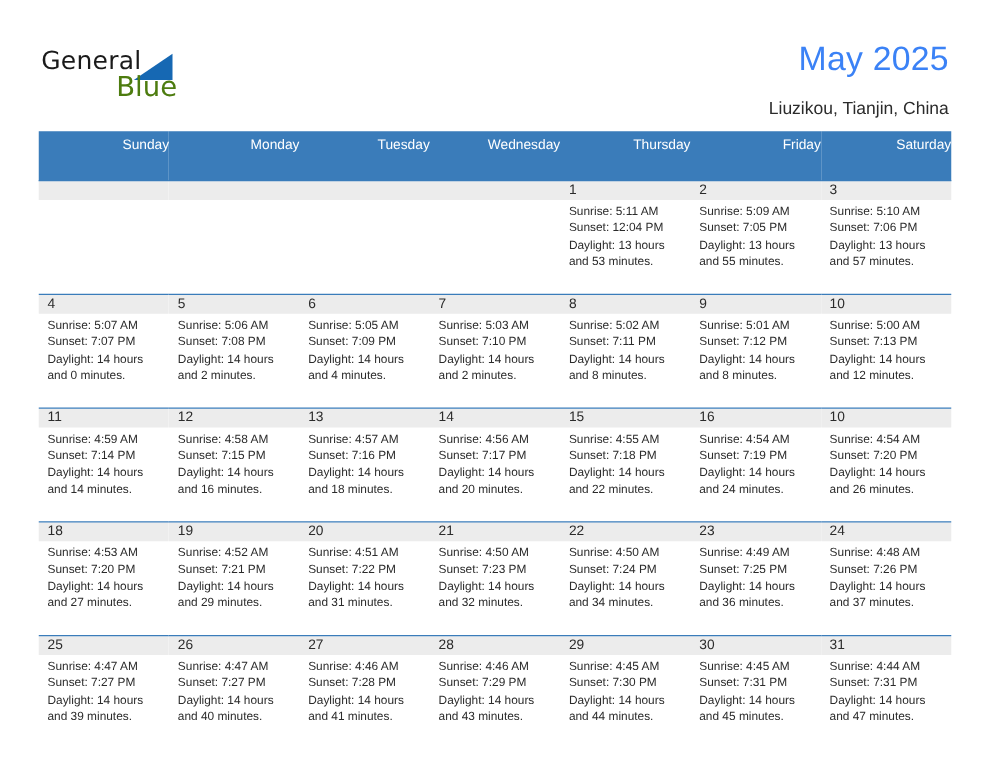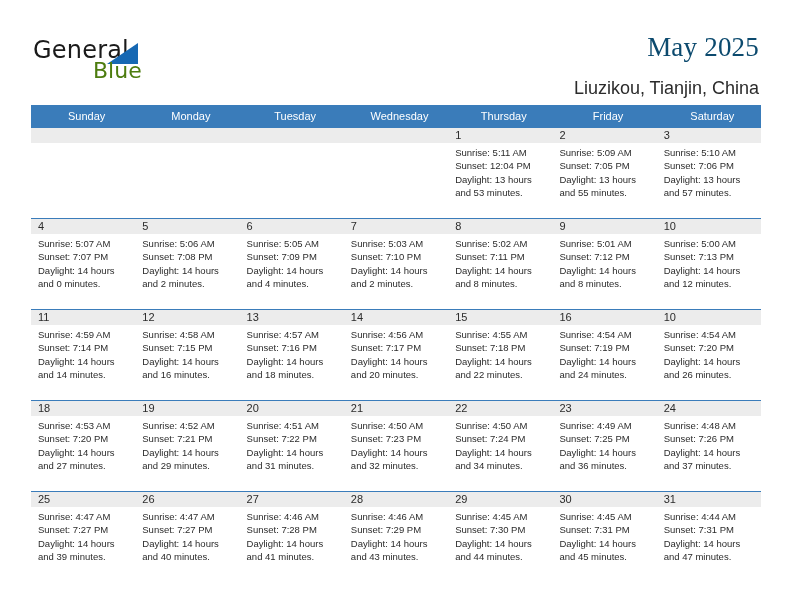--- a/index.html
+++ b/index.html
@@ -34,7 +34,7 @@
   .logo-general {
     position: absolute;
     left: 0; top: 0;
-    font-size: 24px;
+    font-size: 20px;
     letter-spacing: 0.2px;
     color: #1a1a1a;
     font-family: "DejaVu Sans", sans-serif;

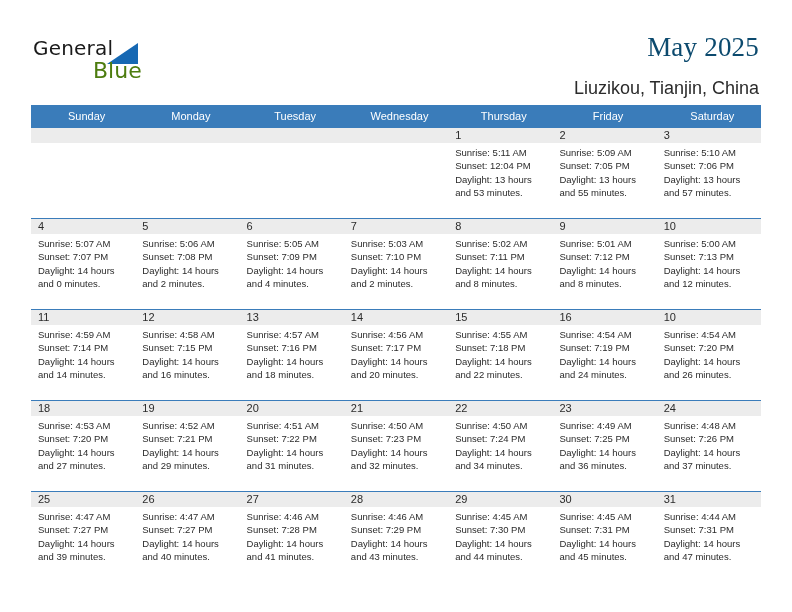--- a/index.html
+++ b/index.html
@@ -62,11 +62,10 @@
     right: 33px;
     top: 32px;
     font-size: 27px;
-    color: #0c4a6e;
+    color: #3b82f6;
     font-weight: 400;
     text-align: center;
     letter-spacing: 0.2px;
-    font-family: Liberation Serif, serif;
   }
   .subtitle {
     position: absolute;

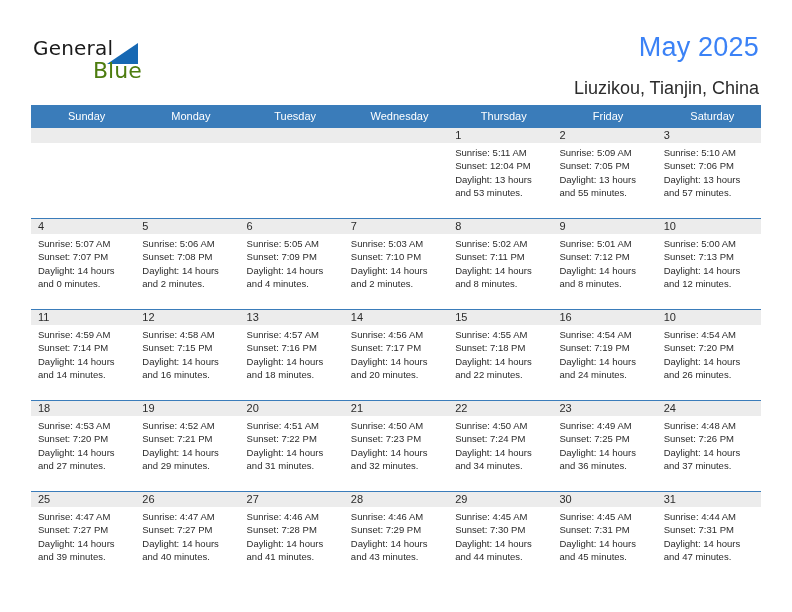--- a/index.html
+++ b/index.html
@@ -71,7 +71,7 @@
     position: absolute;
     right: 33px;
     top: 78px;
-    font-size: 18px;
+    font-size: 14px;
     color: #2b2b2b;
     font-weight: 400;
     text-align: right;

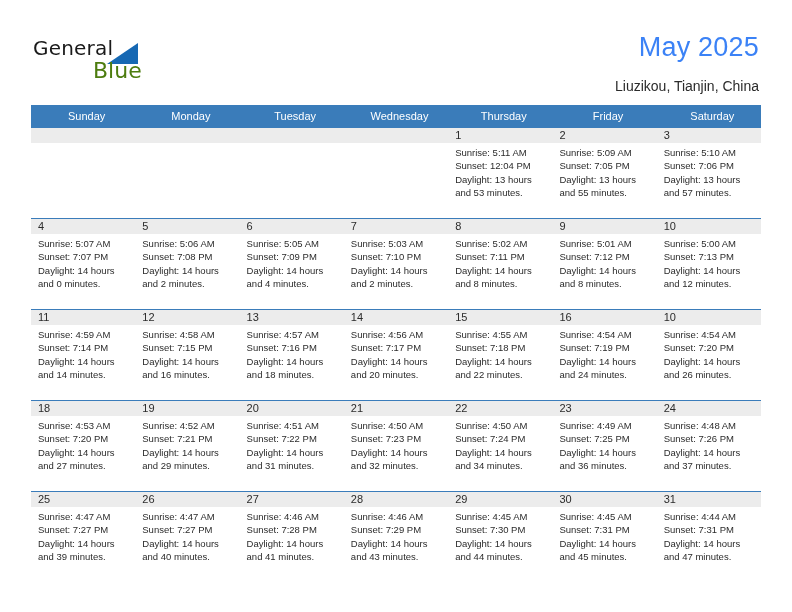--- a/index.html
+++ b/index.html
@@ -91,8 +91,8 @@
     color: #ffffff;
     font-size: 11px;
     font-weight: normal;
-    text-align: center;
-    padding: 5px 0 5px 7px;
+    text-align: right;
+    padding: 5px 0 22px 7px;
     height: 21px;
     border: none;
   }

